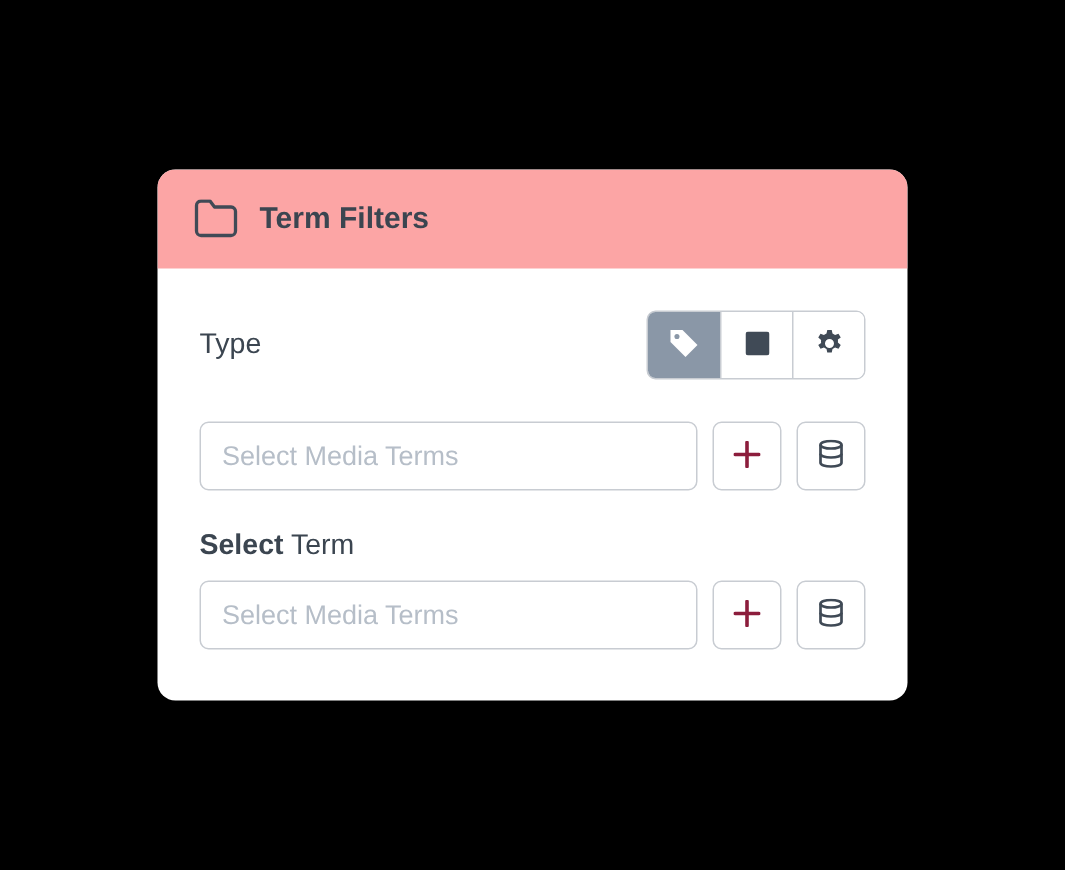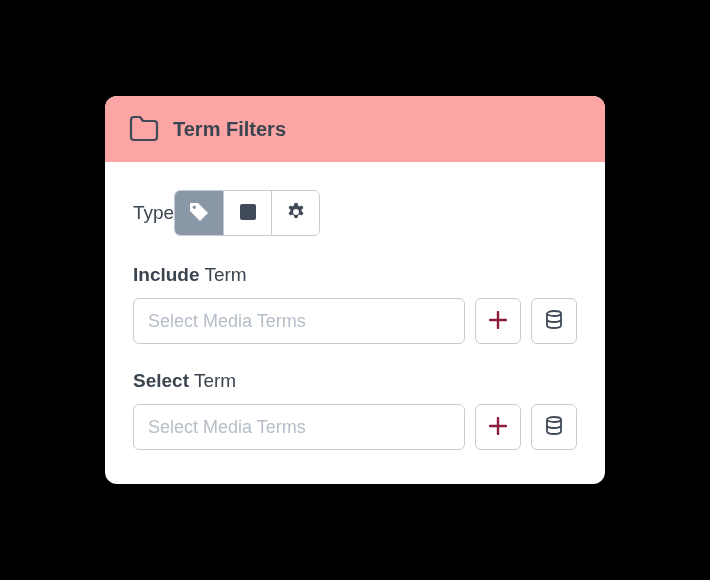--- a/index.html
+++ b/index.html
@@ -39,7 +39,7 @@
   .row {
     display: flex;
     align-items: center;
-    justify-content: flex-start;
+    justify-content: space-between;
     margin-bottom: 28px;
   }
   .type-label {

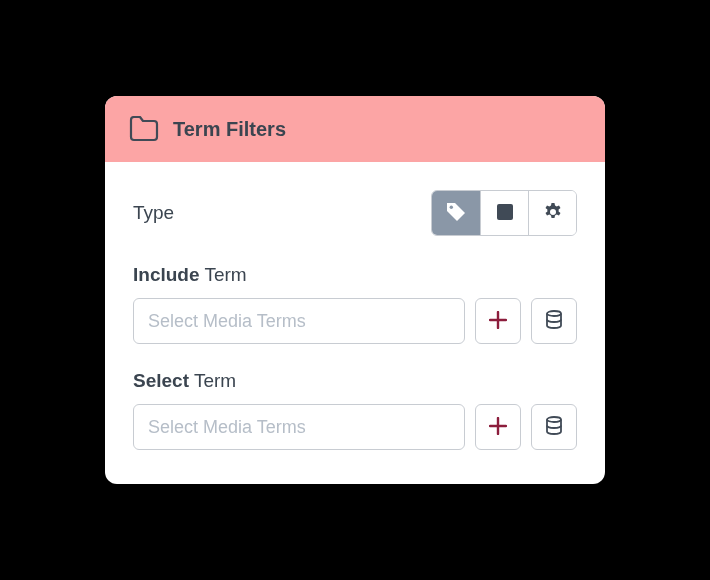--- a/index.html
+++ b/index.html
@@ -145,9 +145,6 @@
       </div>
     </div>
 
-    <div class="field-label">
-      <span class="strong">Include</span><span> Term</span>
-    </div>
     <div class="field-row">
       <input class="select-input" type="text" placeholder="Select Media Terms" style="">
       <button class="icon-btn">

